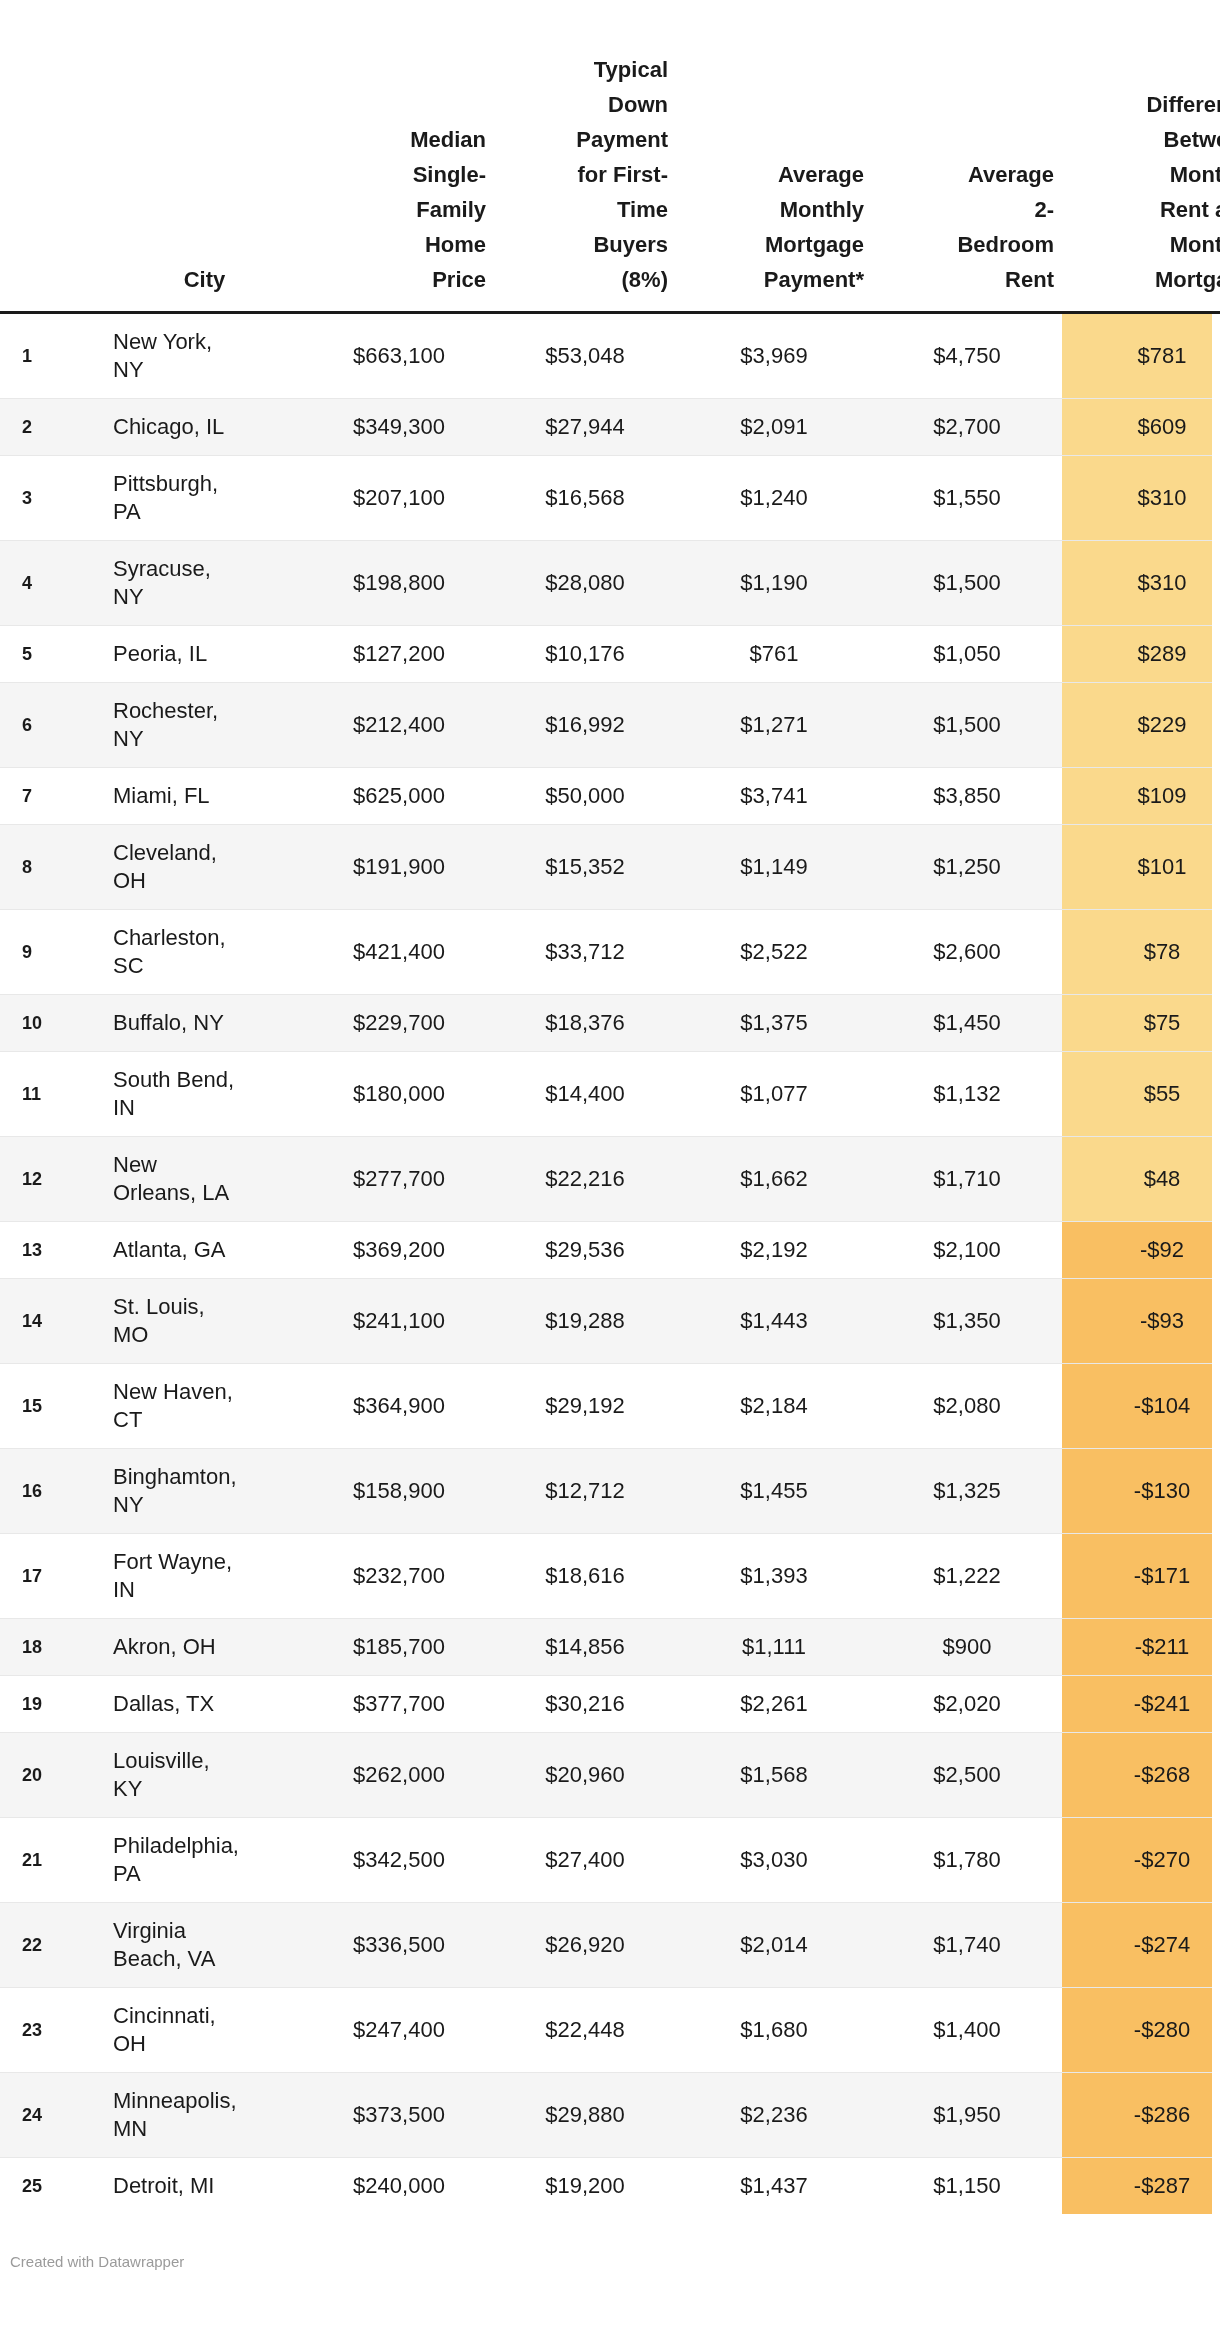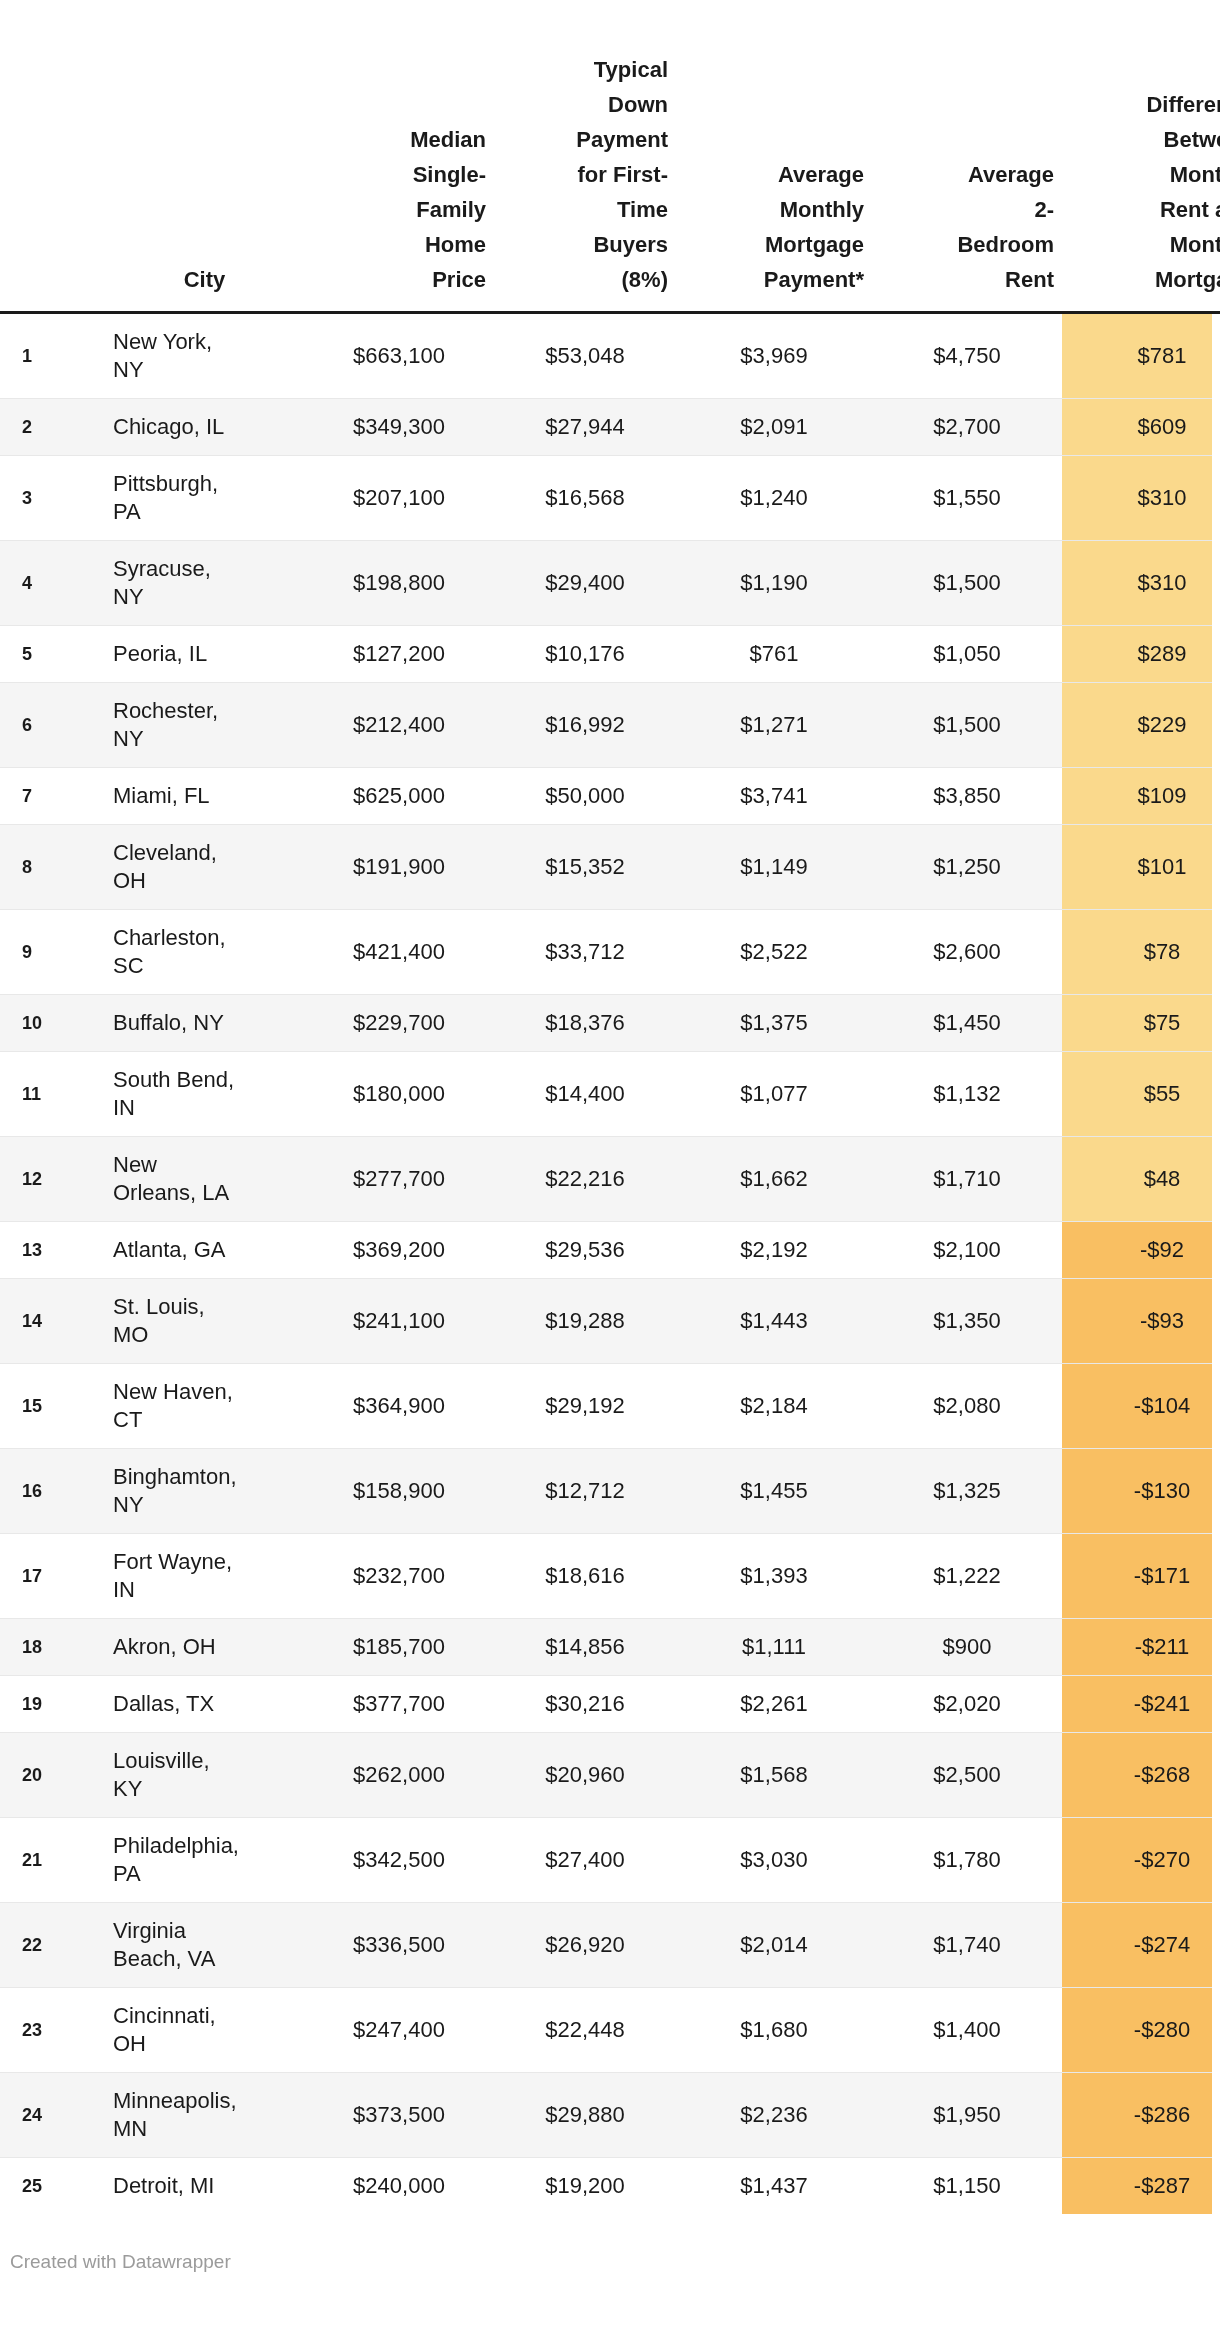--- a/index.html
+++ b/index.html
@@ -97,7 +97,7 @@
             <td class="cell-rank">4</td>
             <td class="cell-city">Syracuse,<br>NY</td>
             <td class="cell-price">$198,800</td>
-            <td class="cell-down">$29,400</td>
+            <td class="cell-down">$28,080</td>
             <td class="cell-mortgage">$1,190</td>
             <td class="cell-rent">$1,500</td>
             <td class="cell-diff pos">$310</td>

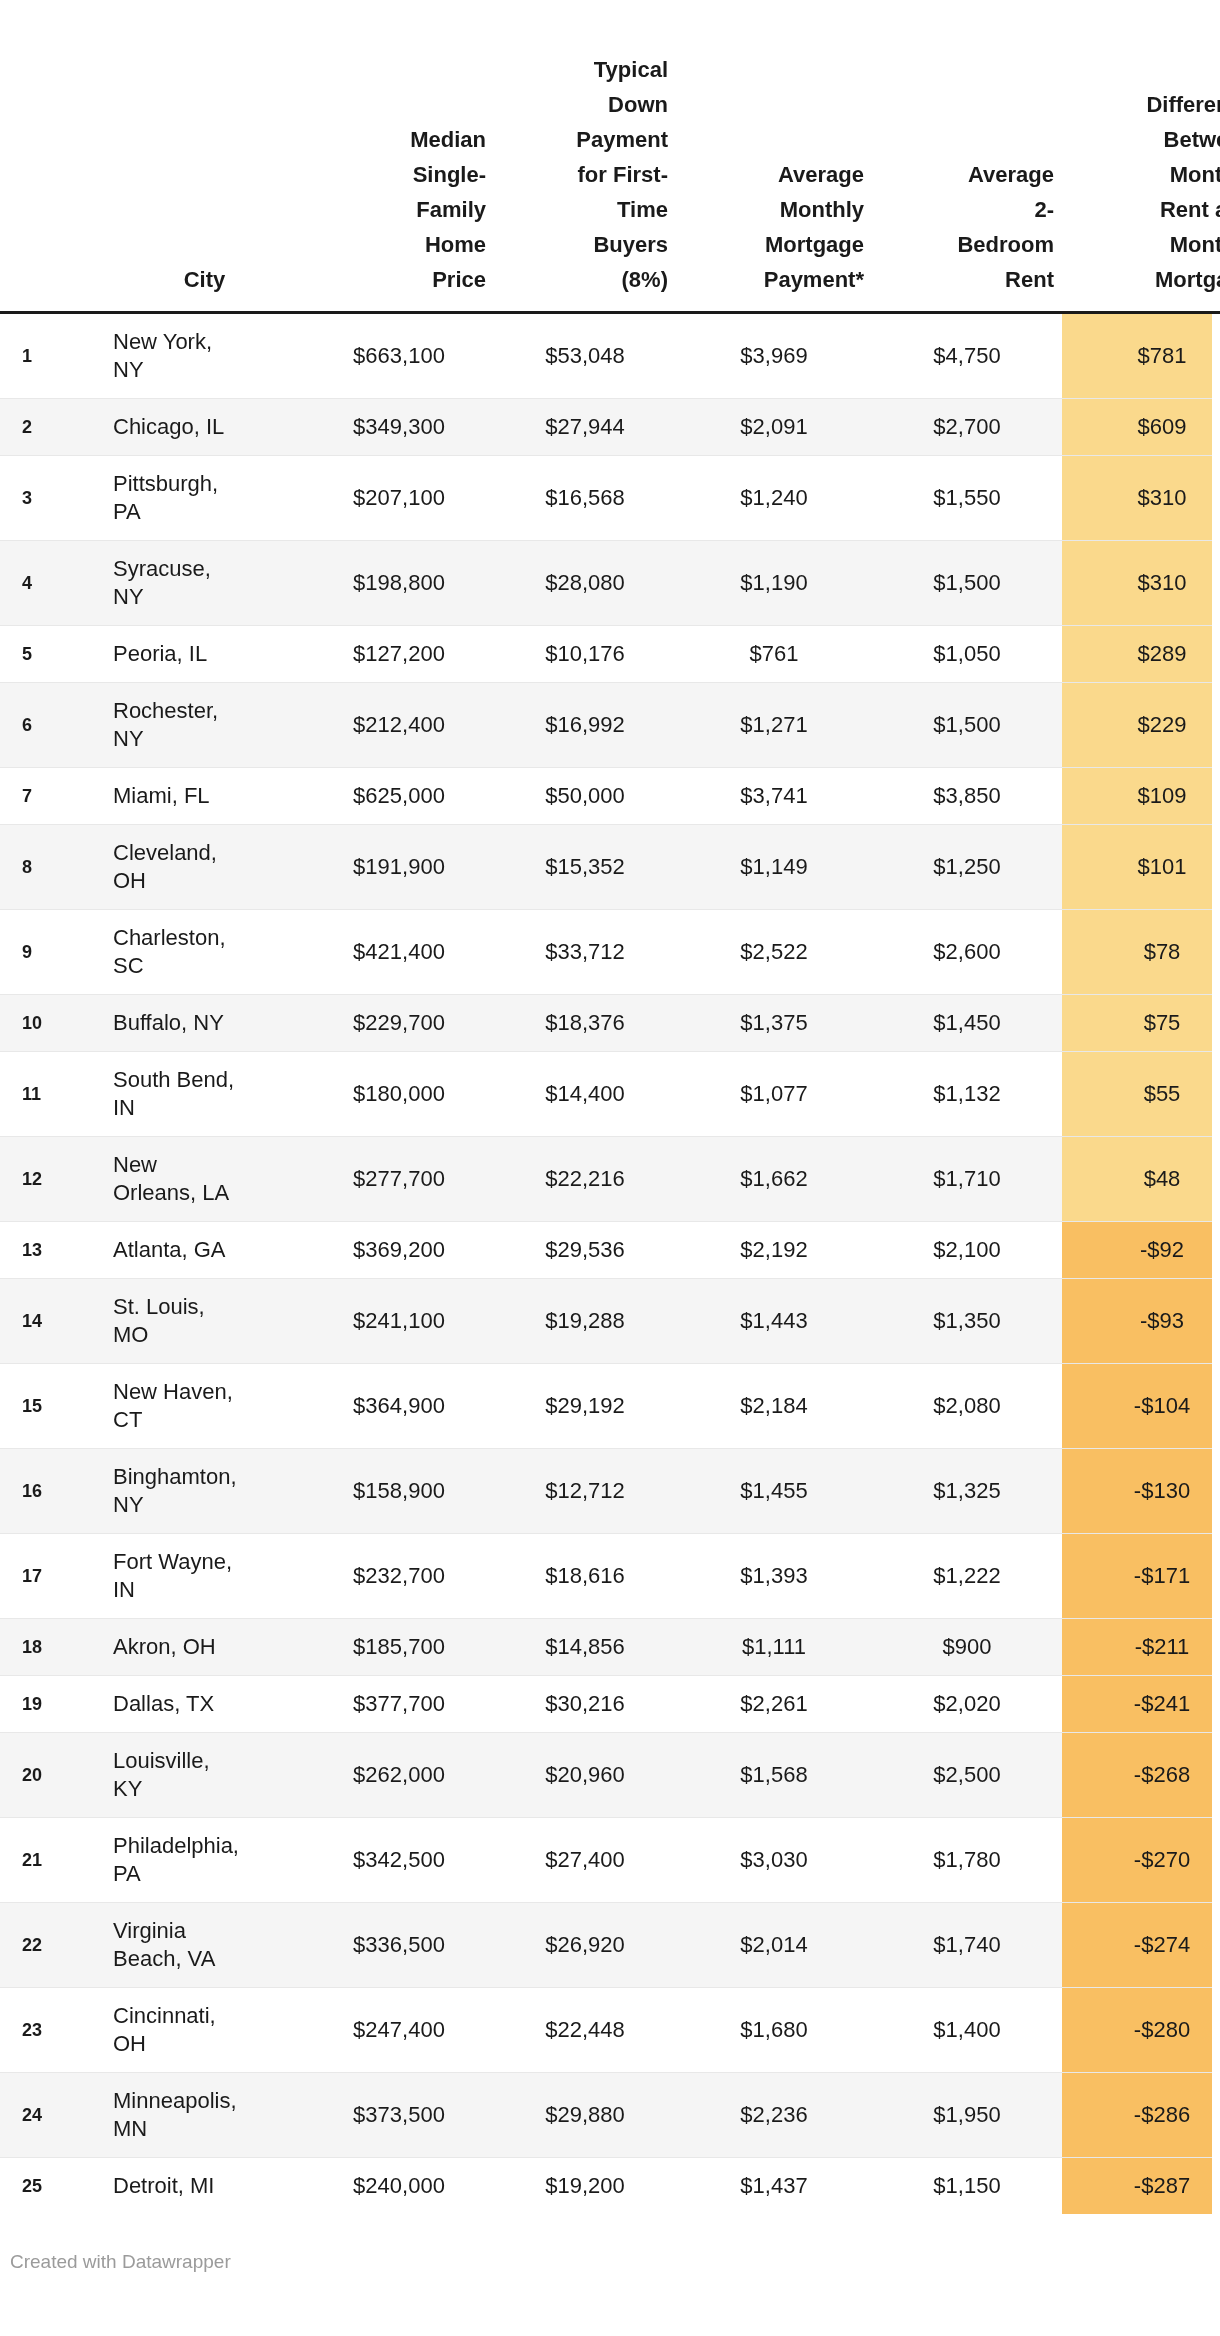--- a/index.html
+++ b/index.html
@@ -37,7 +37,7 @@
   .edge-mask{position:absolute;top:314px;right:0;bottom:0;width:8px;background:#ffffff;}
   .footer{padding-left:10px;}
   .footer-note{margin-top:19px;font-size:24px;line-height:30px;color:#9b9b9b;}
-  .credit{margin-top:36px;font-size:19px;line-height:24px;color:#9b9b9b;text-decoration:none;display:inline-block;}
+  .credit{margin-top:36px;font-size:15px;line-height:24px;color:#9b9b9b;text-decoration:none;display:inline-block;}
 </style>
 </head>
 <body>

